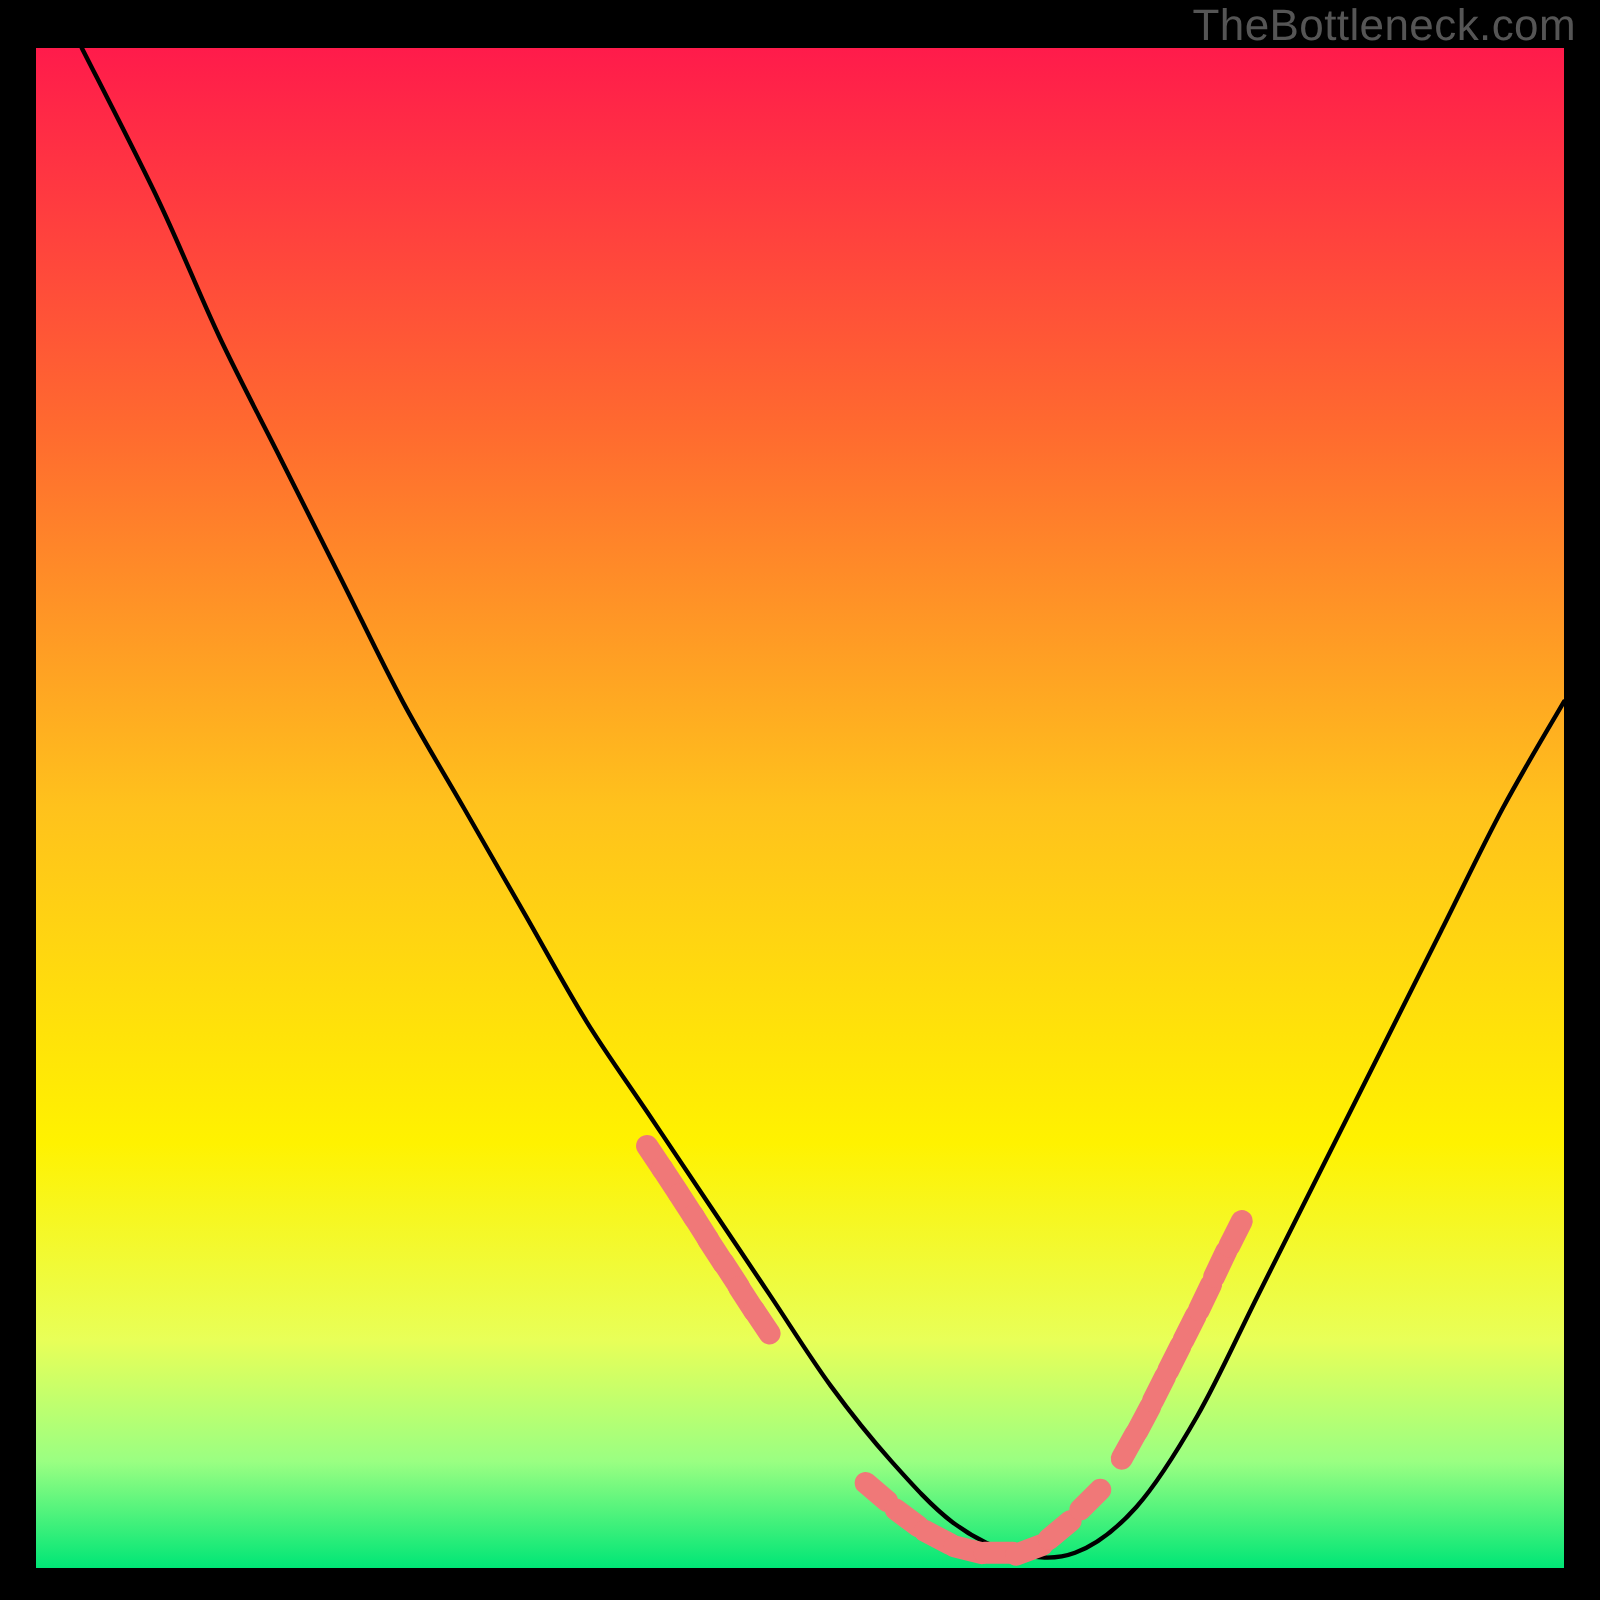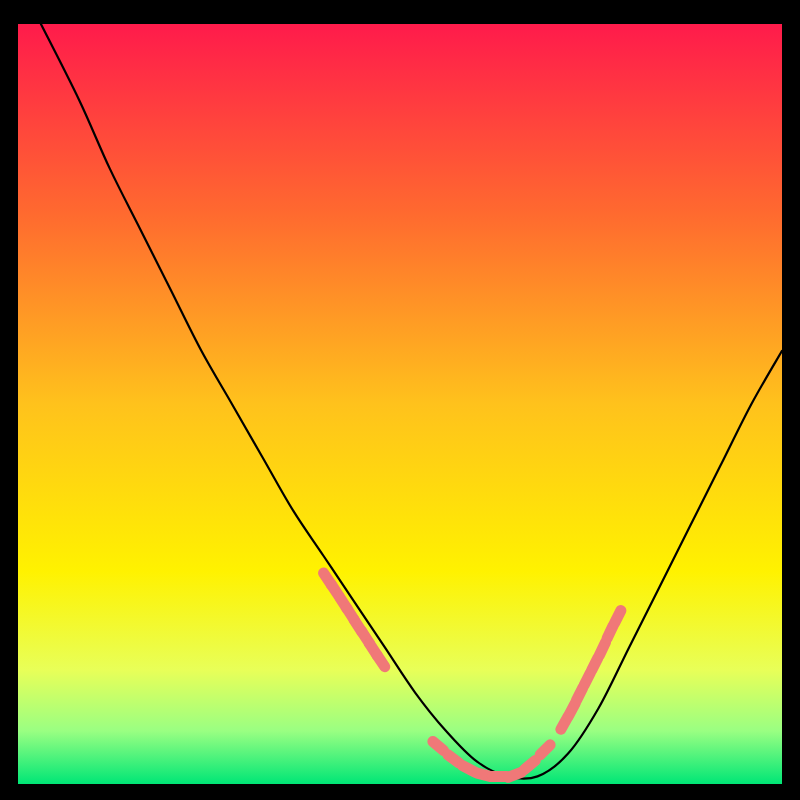--- a/index.html
+++ b/index.html
@@ -45,6 +45,7 @@
 
 <div class="frame">
 
+  <div class="watermark">TheBottleneck.com</div>
 
   <div class="plot-area">
     <svg id="chart-svg" width="764" height="760" viewBox="0 0 764 760">

